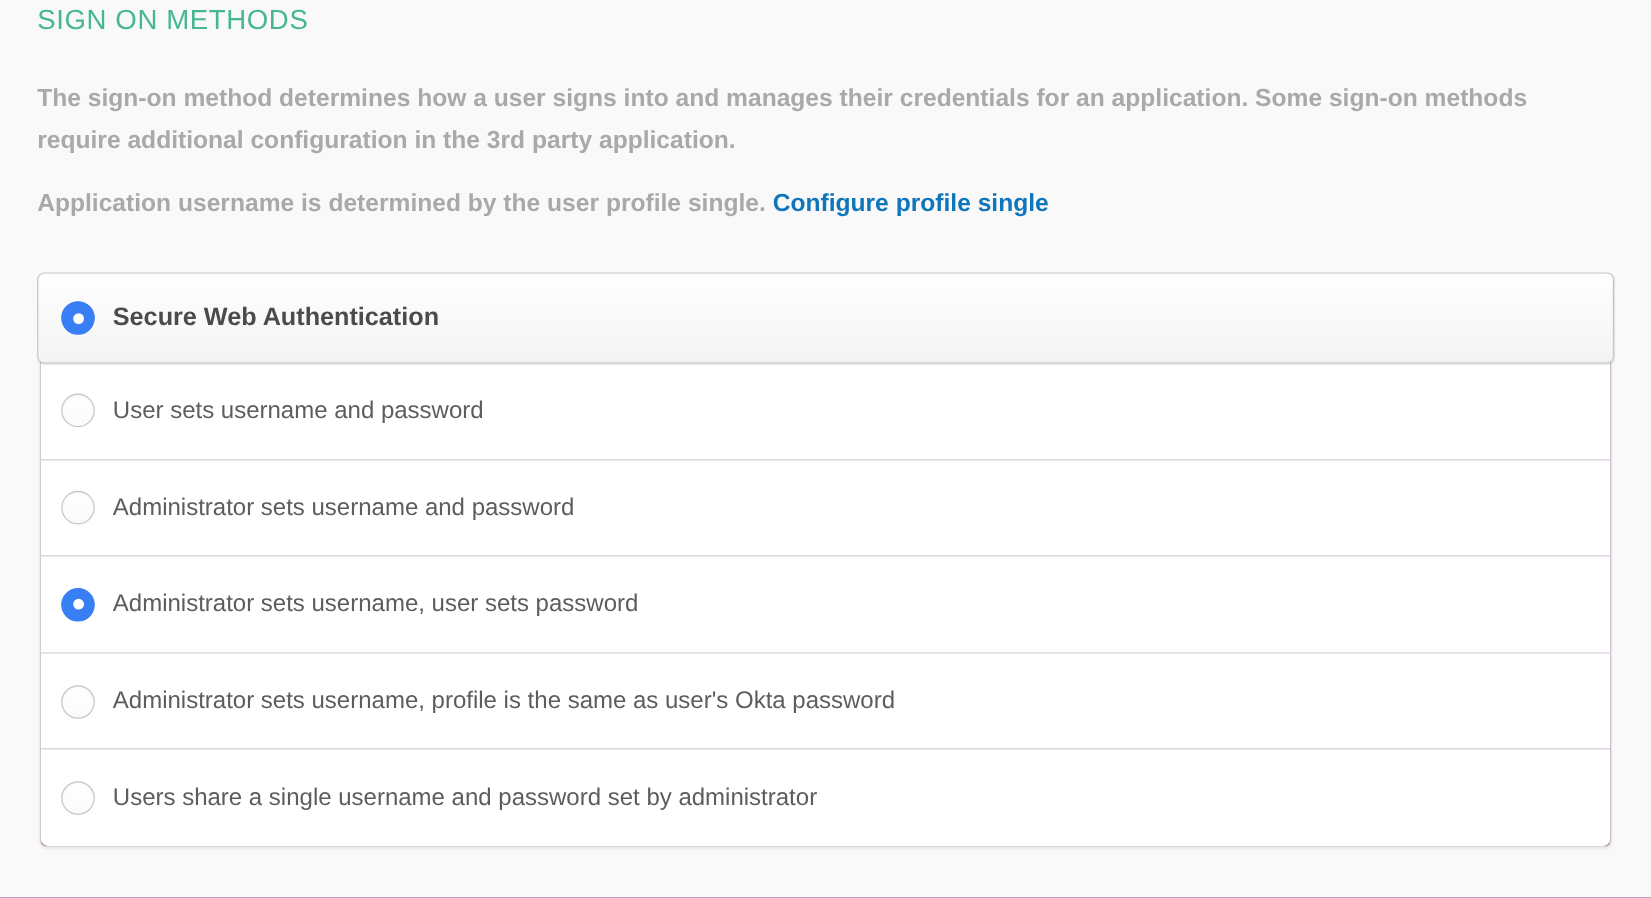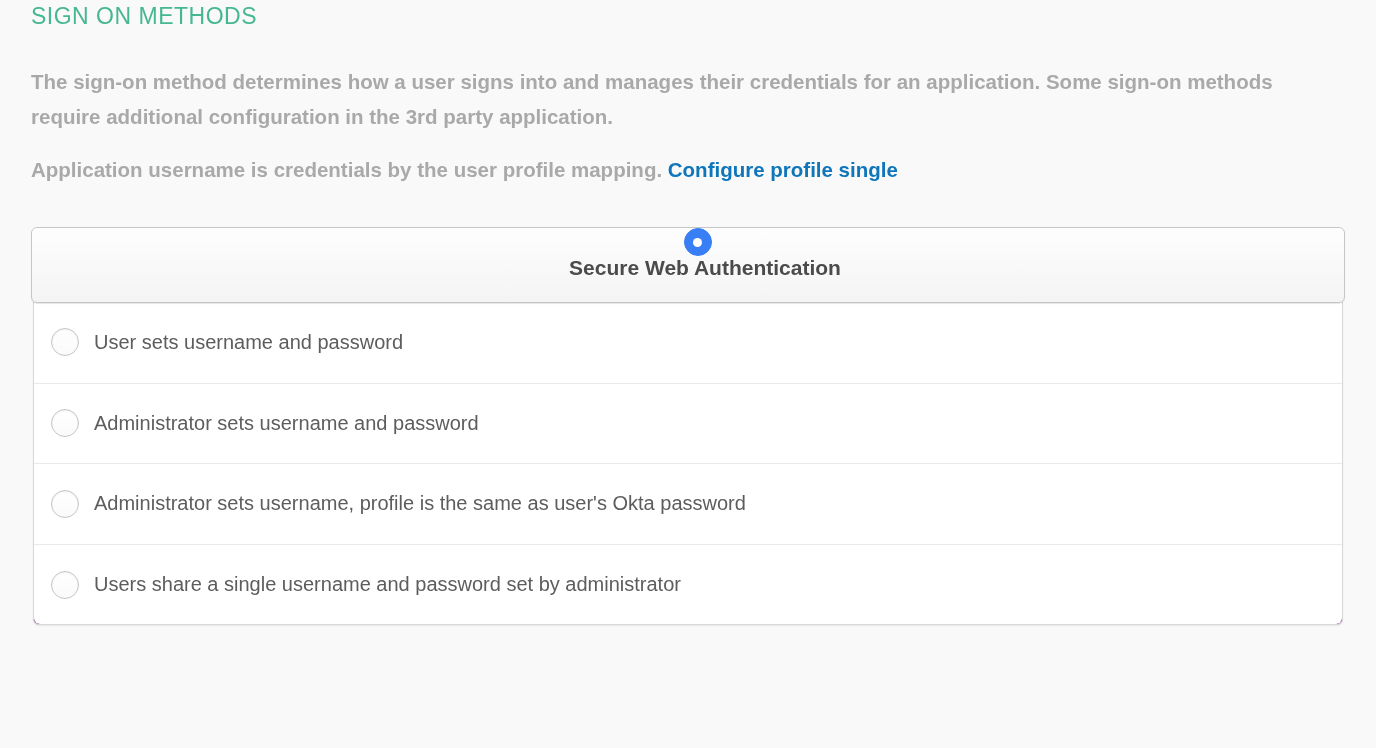--- a/index.html
+++ b/index.html
@@ -132,7 +132,7 @@
   <p class="desc">The sign-on method determines how a user signs into and manages their credentials for an application. Some sign-on methods require additional configuration in the 3rd party application.</p>
 
   <p class="desc note">
-    <span>Application username is credentials by the user profile mapping. </span><a class="link">Configure profile single</a>
+    <span>Application username is determined by the user profile single. </span><a class="link">Configure profile single</a>
   </p>
 
   <div class="method-header">

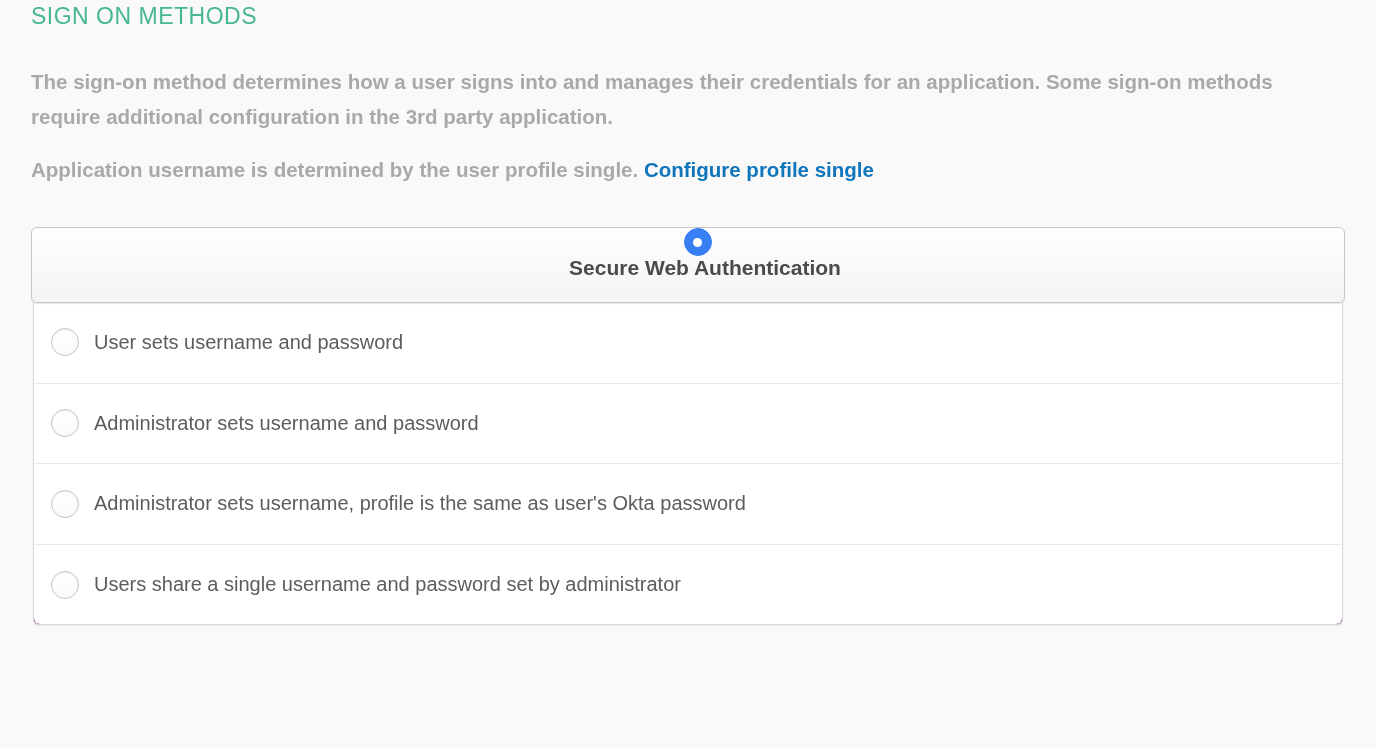--- a/index.html
+++ b/index.html
@@ -61,7 +61,6 @@
     position:relative;
     z-index:2;
     cursor:pointer;
-    flex-direction:column;
   }
   .method-title{
     margin-left:15px;

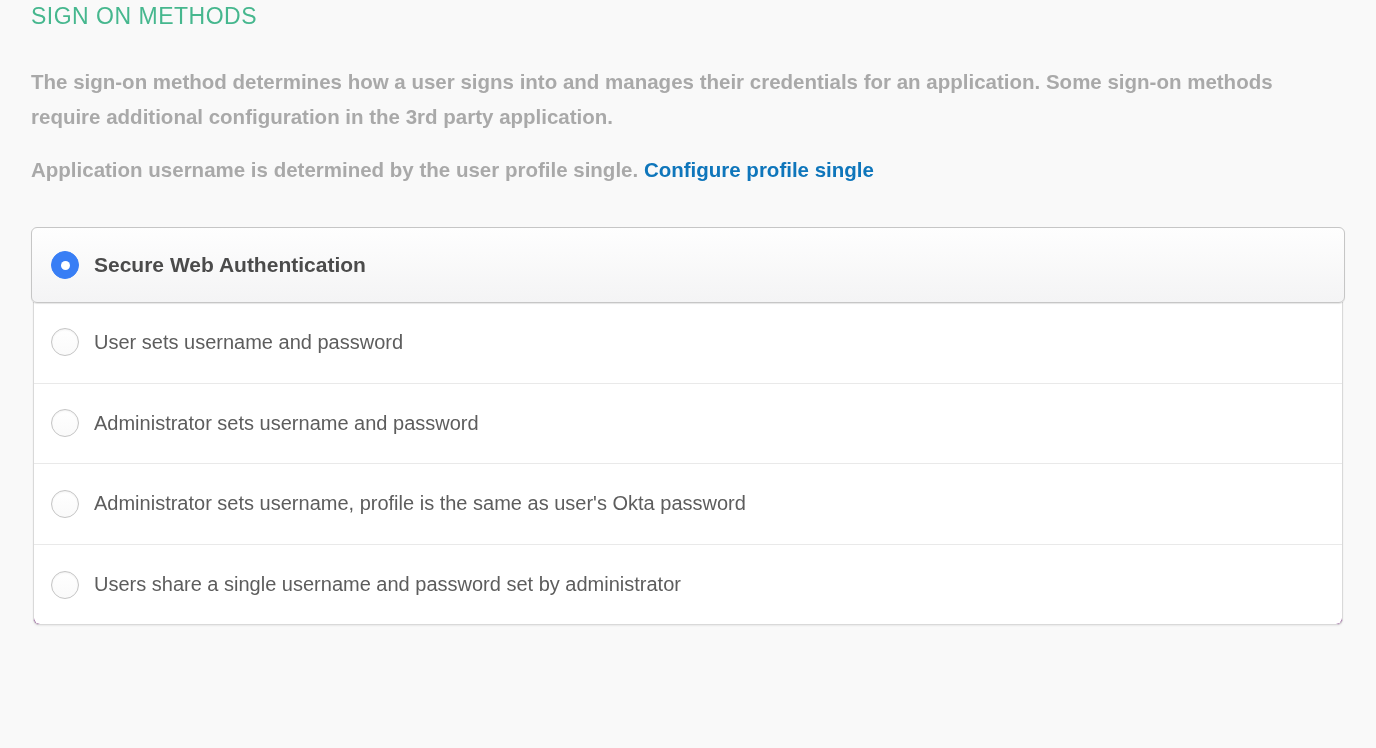--- a/index.html
+++ b/index.html
@@ -149,6 +149,10 @@
         <span class="option-label">Administrator sets username and password</span>
       </div>
       <div class="option-row">
+        <span class="radio checked"></span>
+        <span class="option-label">Administrator sets username, user sets password</span>
+      </div>
+      <div class="option-row">
         <span class="radio"></span>
         <span class="option-label">Administrator sets username, profile is the same as user's Okta password</span>
       </div>

